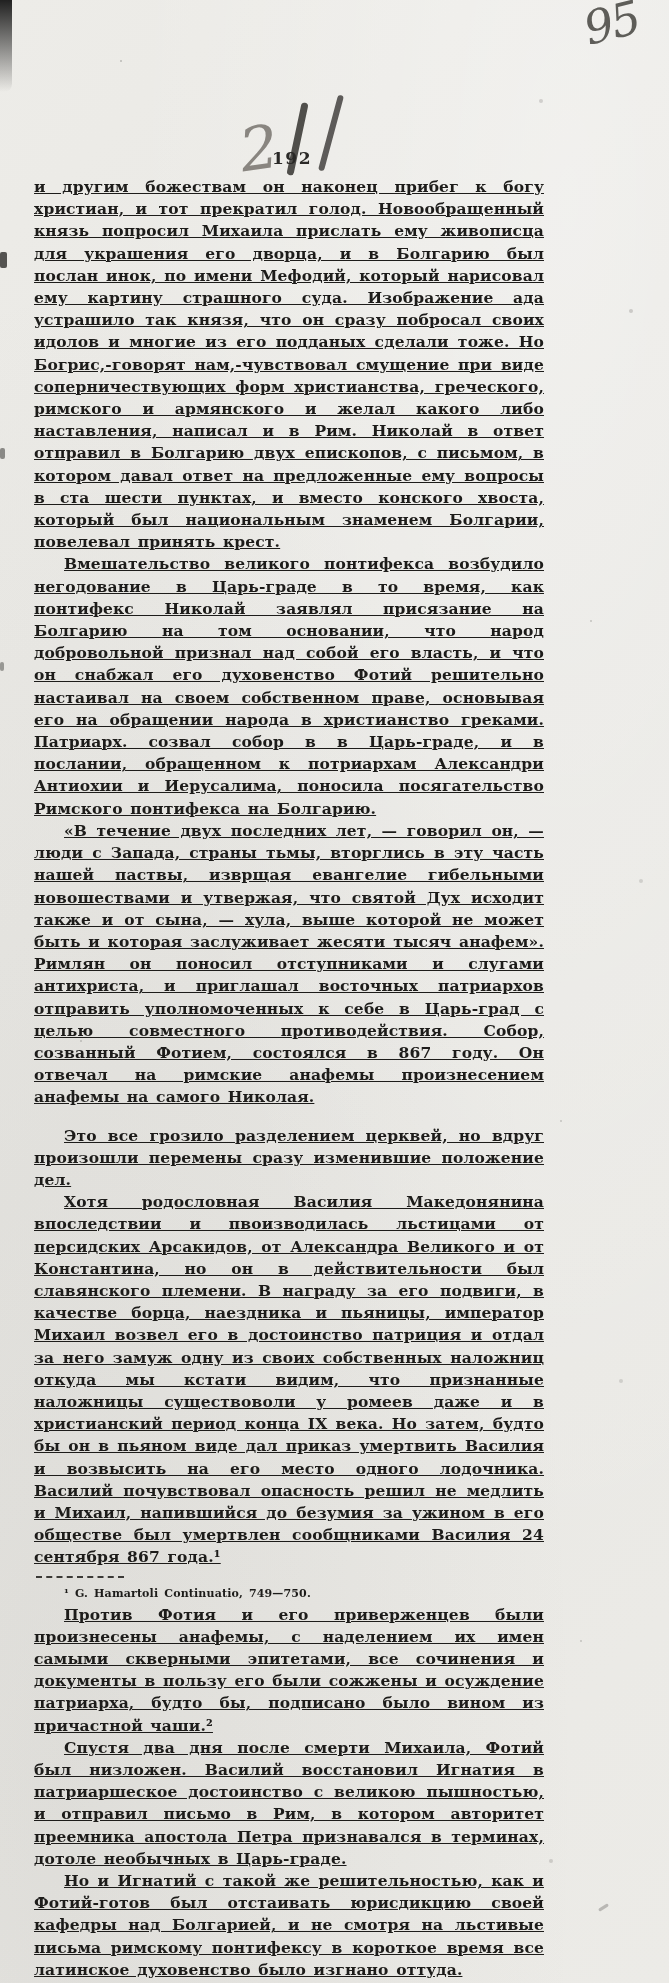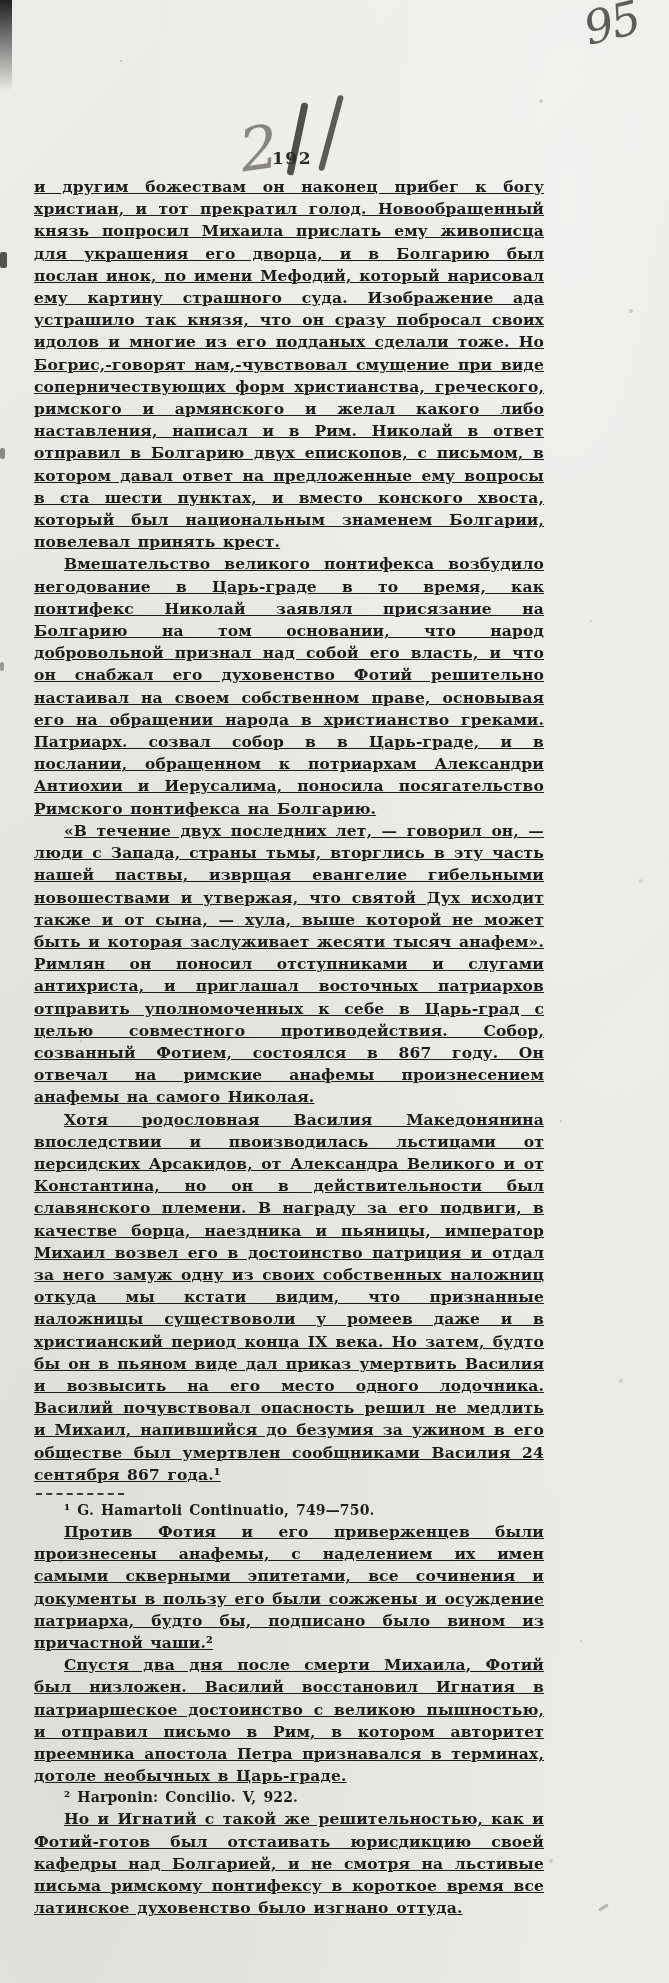--- a/index.html
+++ b/index.html
@@ -119,6 +119,7 @@
     <p class="para cont">и другим божествам он наконец прибег к богу христиан, и тот прекратил голод. Новообращенный князь попросил Михаила прислать ему живописца для украшения его дворца, и в Болгарию был послан инок, по имени Мефодий, который нарисовал ему картину страшного суда. Изображение ада устрашило так князя, что он сразу побросал своих идолов и многие из его подданых сделали тоже. Но Богрис,-говорят нам,-чувствовал смущение при виде соперничествующих форм христианства, греческого, римского и армянского и желал какого либо наставления, написал и в Рим. Николай в ответ отправил в Болгарию двух епископов, с письмом, в котором давал ответ на предложенные ему вопросы в ста шести пунктах, и вместо конского хвоста, который был национальным знаменем Болгарии, повелевал принять крест.</p>
     <p class="para">Вмешательство великого понтифекса возбудило негодование в Царь-граде в то время, как понтифекс Николай заявлял присязание на Болгарию на том основании, что народ добровольной признал над собой его власть, и что он снабжал его духовенство Фотий решительно настаивал на своем собственном праве, основывая его на обращении народа в христианство греками. Патриарх. созвал собор в в Царь-граде, и в послании, обращенном к потриархам Александри Антиохии и Иерусалима, поносила посягательство Римского понтифекса на Болгарию.</p>
     <p class="para">«В течение двух последних лет, — говорил он, — люди с Запада, страны тьмы, вторглись в эту часть нашей паствы, изврщая евангелие гибельными новошествами и утвержая, что святой Дух исходит также и от сына, — хула, выше которой не может быть и которая заслуживает жесяти тысяч анафем». Римлян он поносил отступниками и слугами антихриста, и приглашал восточных патриархов отправить уполномоченных к себе в Царь-град с целью совместного противодействия. Собор, созванный Фотием, состоялся в 867 году. Он отвечал на римские анафемы произнесением анафемы на самого Николая.</p>
+    <p class="para gap-top">Это все грозило разделением церквей, но вдруг произошли перемены сразу изменившие положение дел.</p>
     <p class="para">Хотя родословная Василия Македонянина впоследствии и пвоизводилась льстицами от персидских Арсакидов, от Александра Великого и от Константина, но он в действительности был славянского племени. В награду за его подвиги, в качестве борца, наездника и пьяницы, император Михаил возвел его в достоинство патриция и отдал за него замуж одну из своих собственных наложниц откуда мы кстати видим, что признанные наложницы существоволи у ромеев даже и в христианский период конца IX века. Но затем, будто бы он в пьяном виде дал приказ умертвить Василия и возвысить на его место одного лодочника. Василий почувствовал опасность решил не медлить и Михаил, напившийся до безумия за ужином в его обществе был умертвлен сообщниками Василия 24 сентября 867 года.¹</p>
     <div class="fn-sep"></div>
     <p class="footnote">¹ G. Hamartoli Continuatio, 749—750.</p>

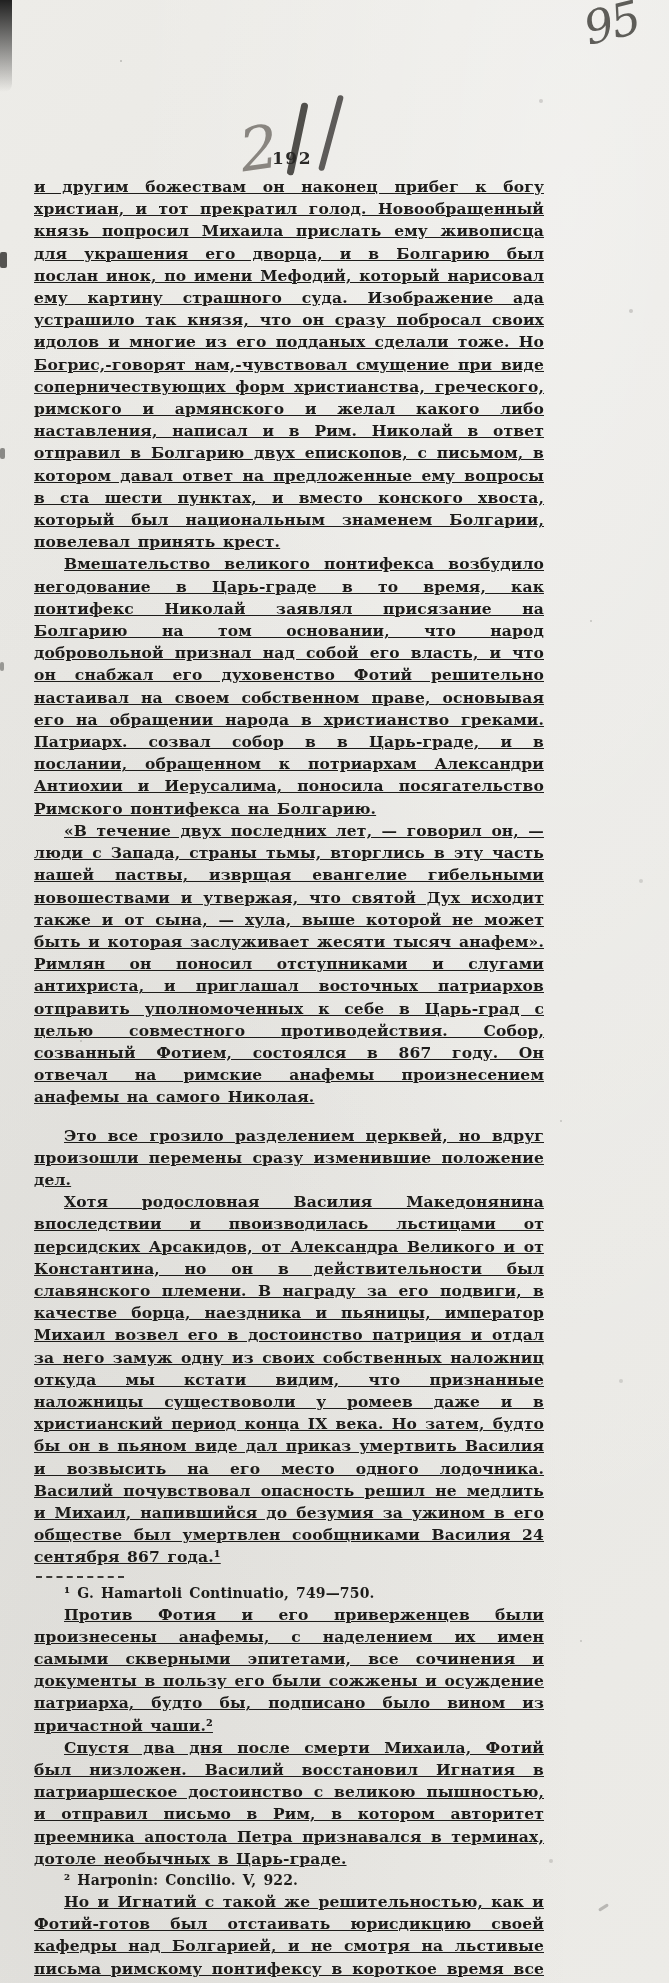--- a/index.html
+++ b/index.html
@@ -61,7 +61,7 @@
   .para { margin:0; text-indent:30px;text-decoration:underline; }
   .cont { text-indent:0; }
   .gap-top { margin-top:16px; }
-  .footnote { margin:0; font-size:14px; line-height:21px; text-indent:30px; }
+  .footnote { margin:0; font-size:11px; line-height:21px; text-indent:30px; }
   .fn-sep {
     width:88px; height:0; margin:7px 0 5px 2px;
     border-top:2px dashed #3a3936;

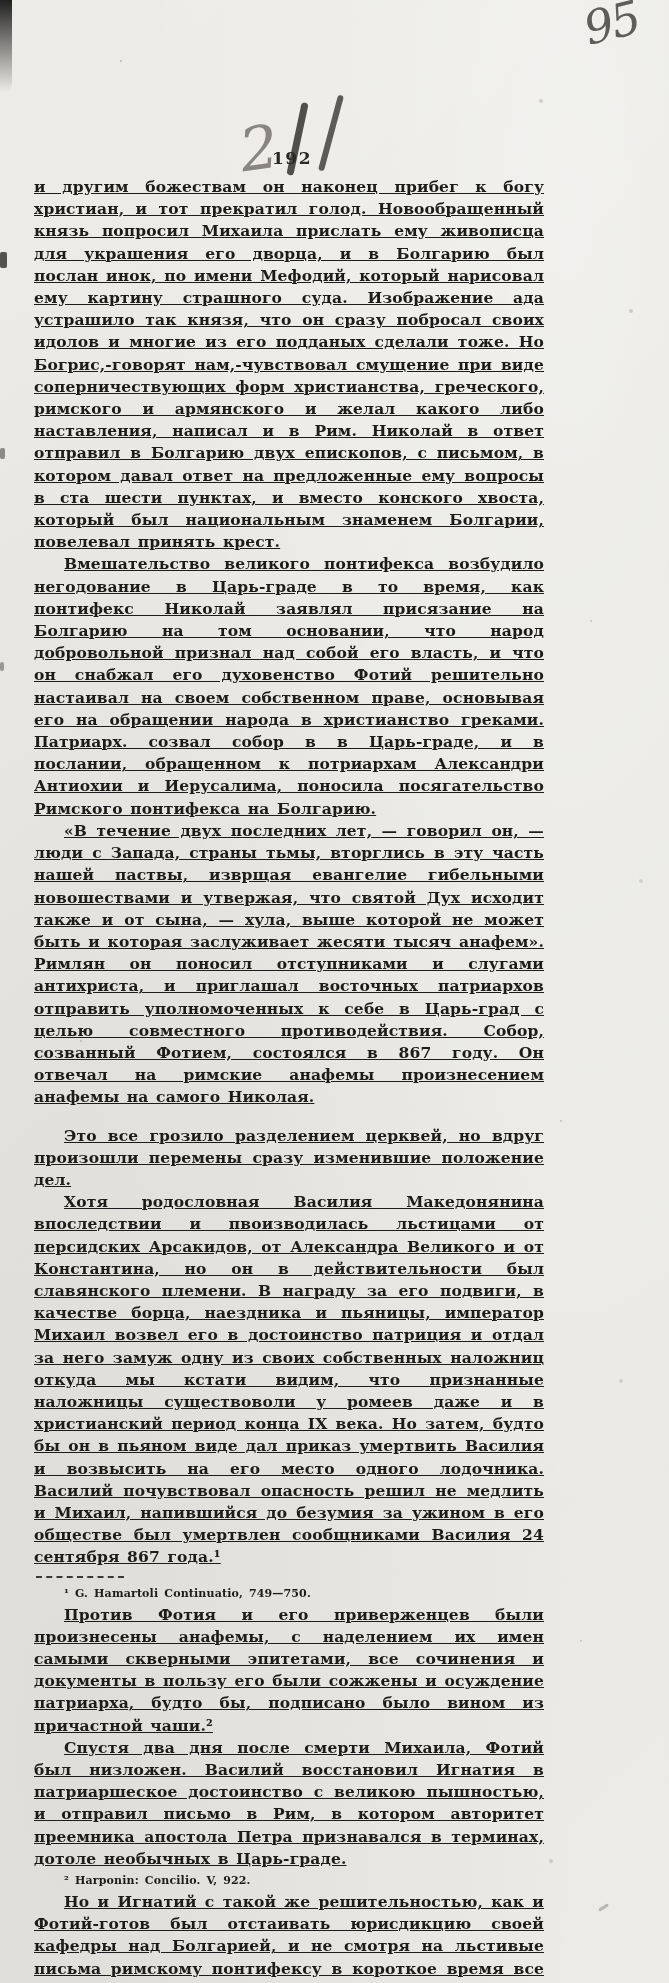--- a/index.html
+++ b/index.html
@@ -125,7 +125,6 @@
     <p class="footnote">¹ G. Hamartoli Continuatio, 749—750.</p>
     <p class="para">Против Фотия и его приверженцев были произнесены анафемы, с наделением их имен самыми скверными эпитетами, все сочинения и документы в пользу его были сожжены и осуждение патриарха, будто бы, подписано было вином из причастной чаши.²</p>
     <p class="para">Спустя два дня после смерти Михаила, Фотий был низложен. Василий восстановил Игнатия в патриаршеское достоинство с великою пышностью, и отправил письмо в Рим, в котором авторитет преемника апостола Петра признавался в терминах, дотоле необычных в Царь-граде.</p>
-    <p class="footnote">² Harponin: Concilio. V, 922.</p>
     <p class="para">Но и Игнатий с такой же решительностью, как и Фотий-готов был отстаивать юрисдикцию своей кафедры над Болгарией, и не смотря на льстивые письма римскому понтифексу в короткое время все латинское духовенство было изгнано оттуда.</p>
 
   </div>

